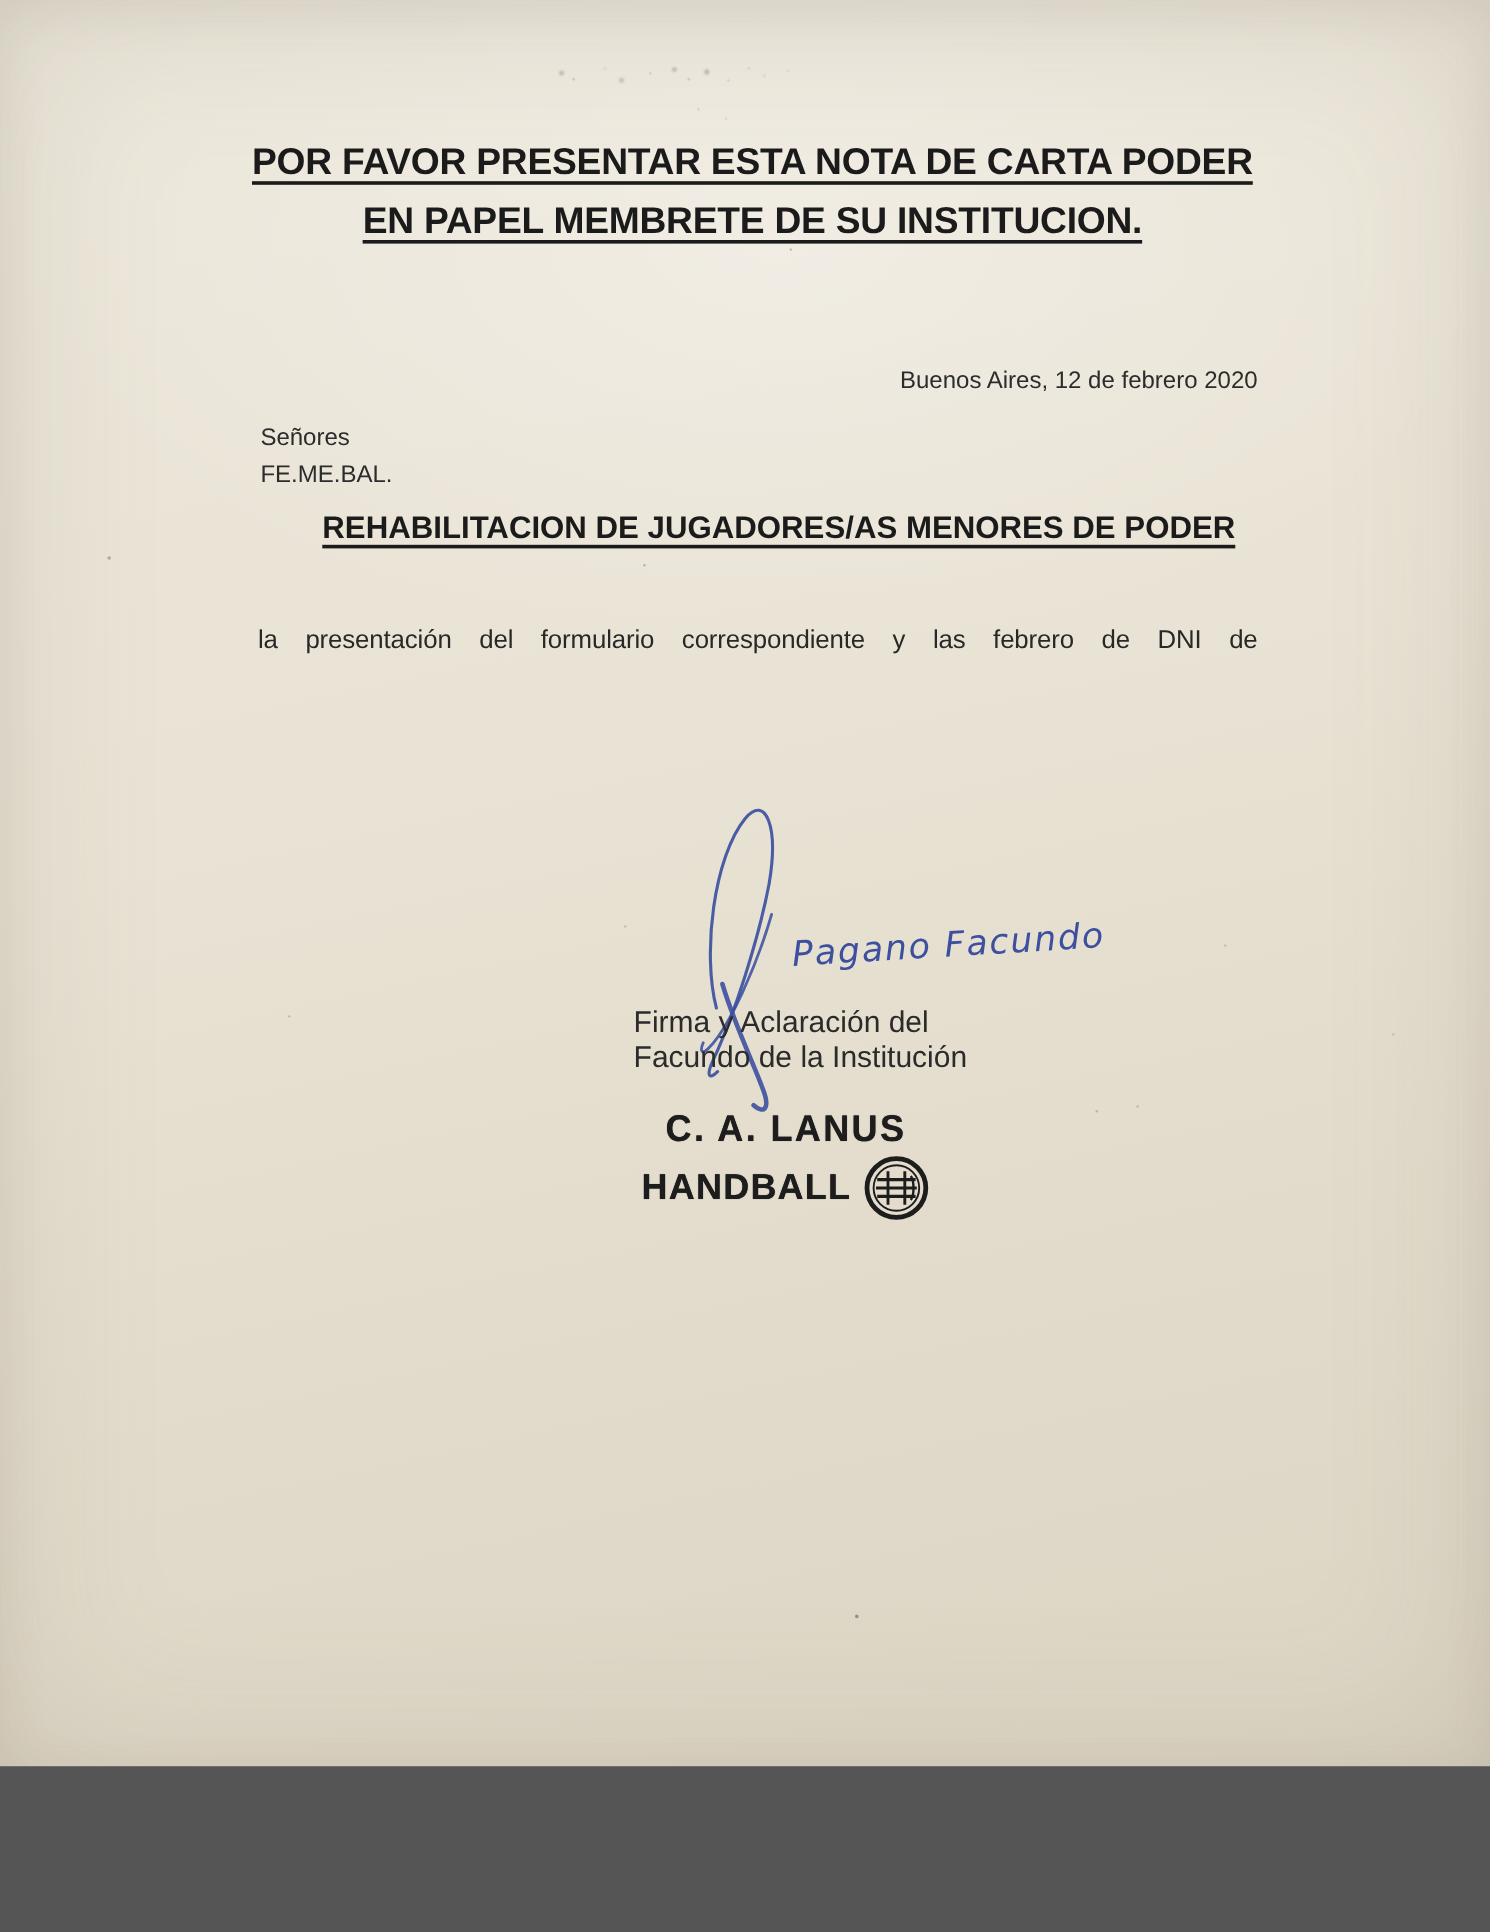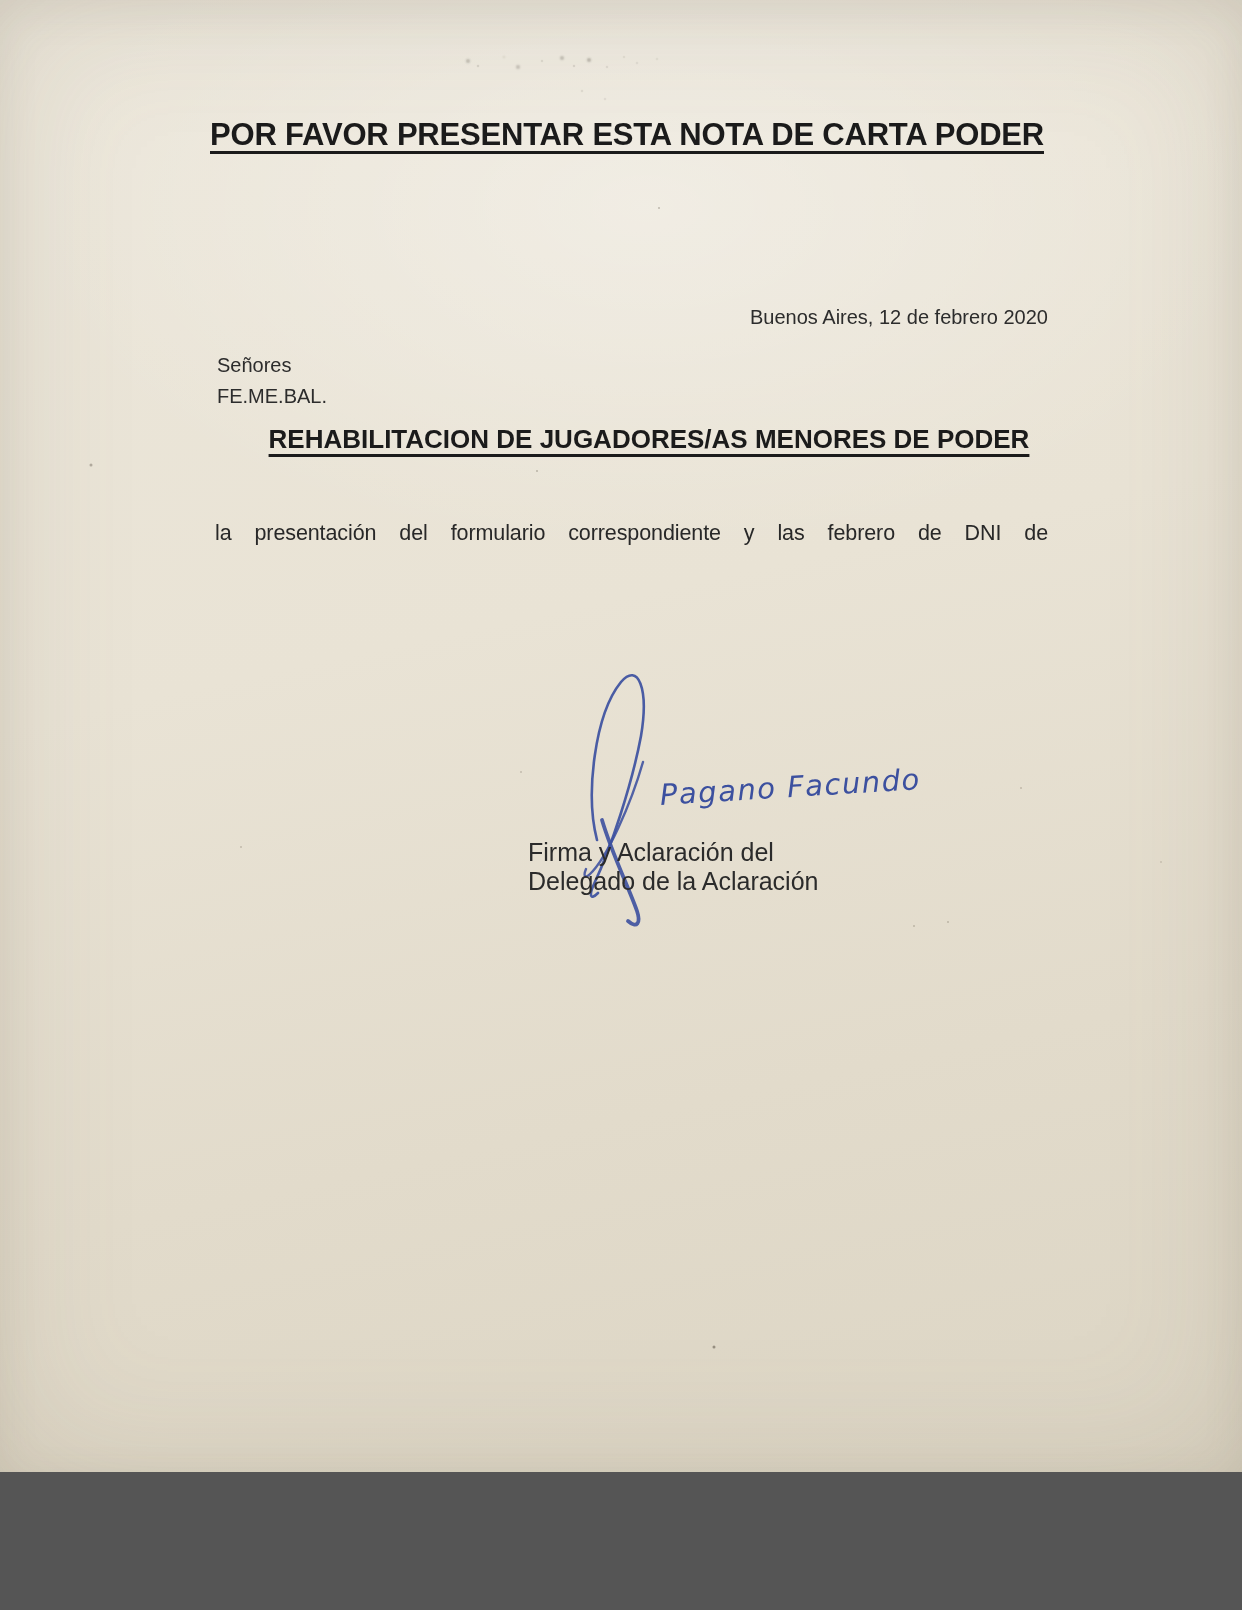--- a/index.html
+++ b/index.html
@@ -146,6 +146,7 @@
 
   <div class="notice">
     <div><span class="u">POR FAVOR PRESENTAR ESTA NOTA DE CARTA PODER</span></div>
+    <div><span class="u">EN PAPEL MEMBRETE DE SU INSTITUCION.</span></div>
   </div>
 
   <div class="date-line">Buenos Aires, 12 de febrero 2020</div>

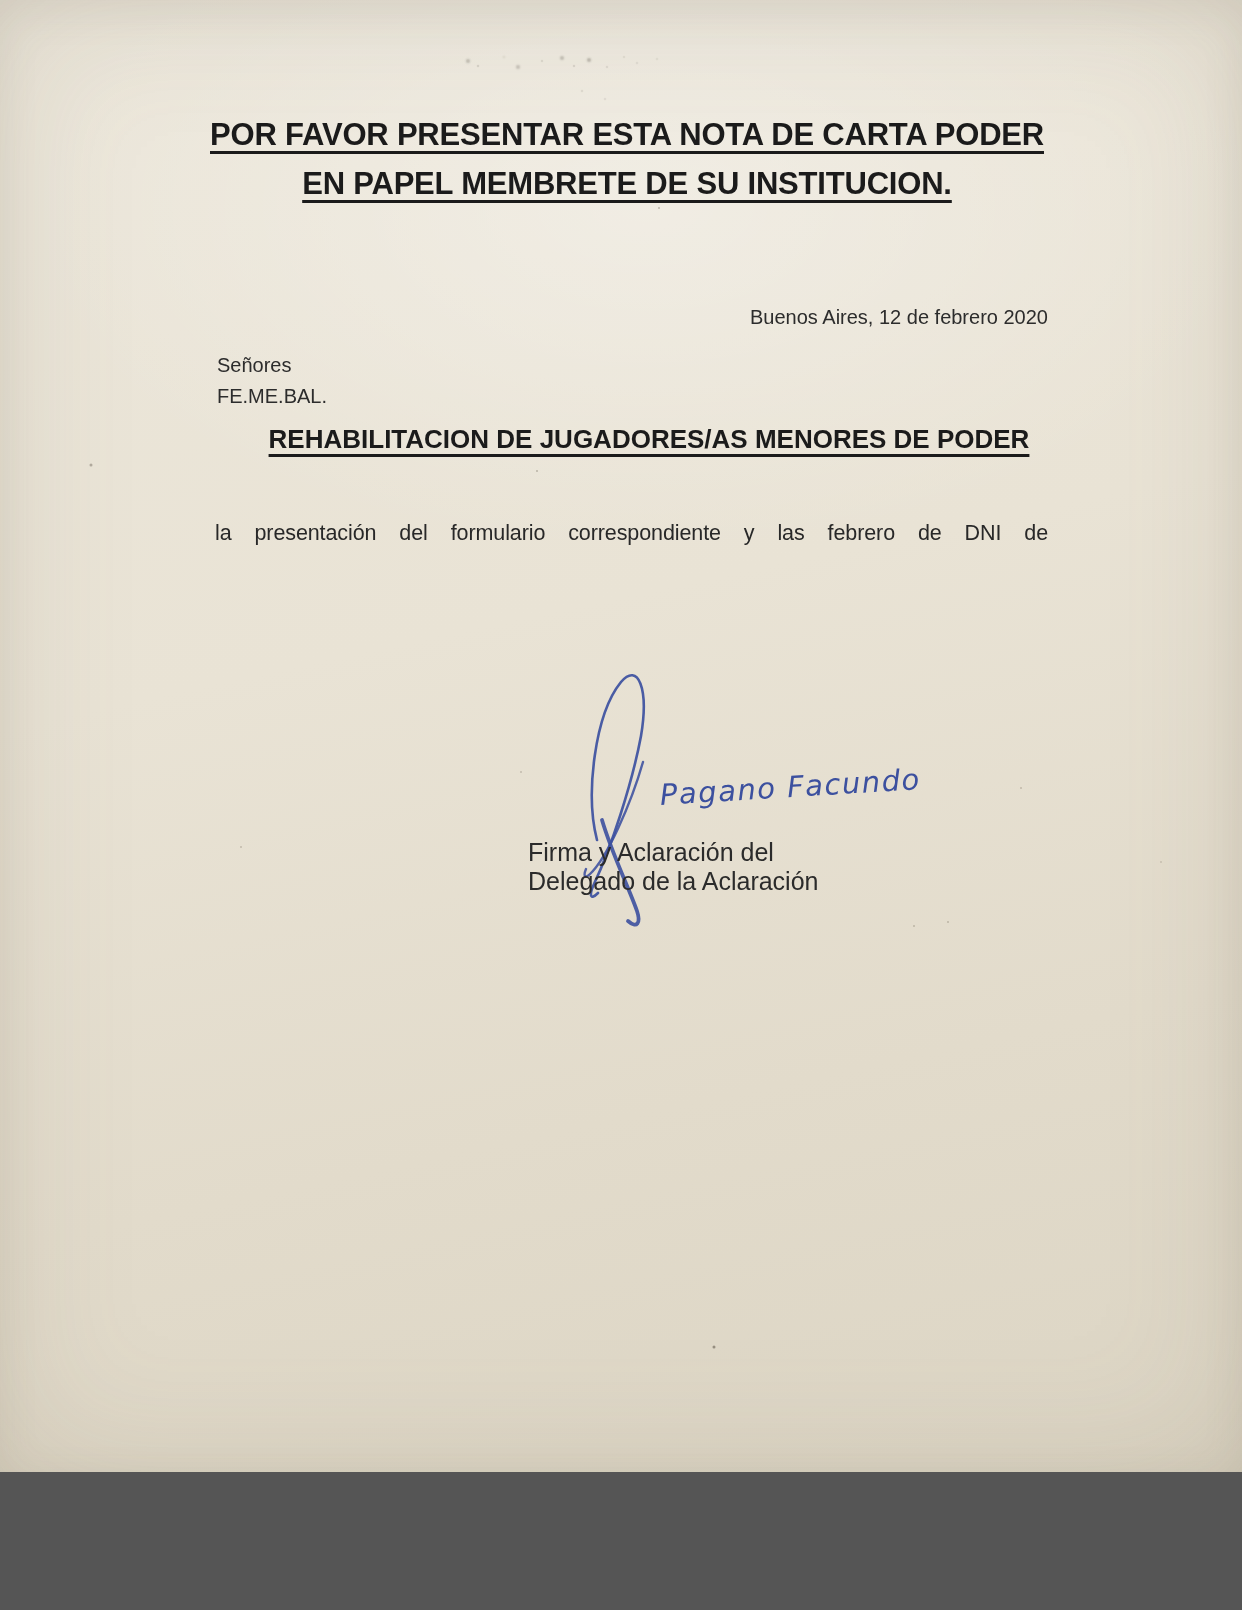--- a/index.html
+++ b/index.html
@@ -174,7 +174,7 @@
 
   <div class="sig-caption">
     <div>Firma y Aclaración del</div>
-    <div>Delegado de la Aclaración</div>
+    <div>Facundo de la Institución</div>
   </div>
 
 

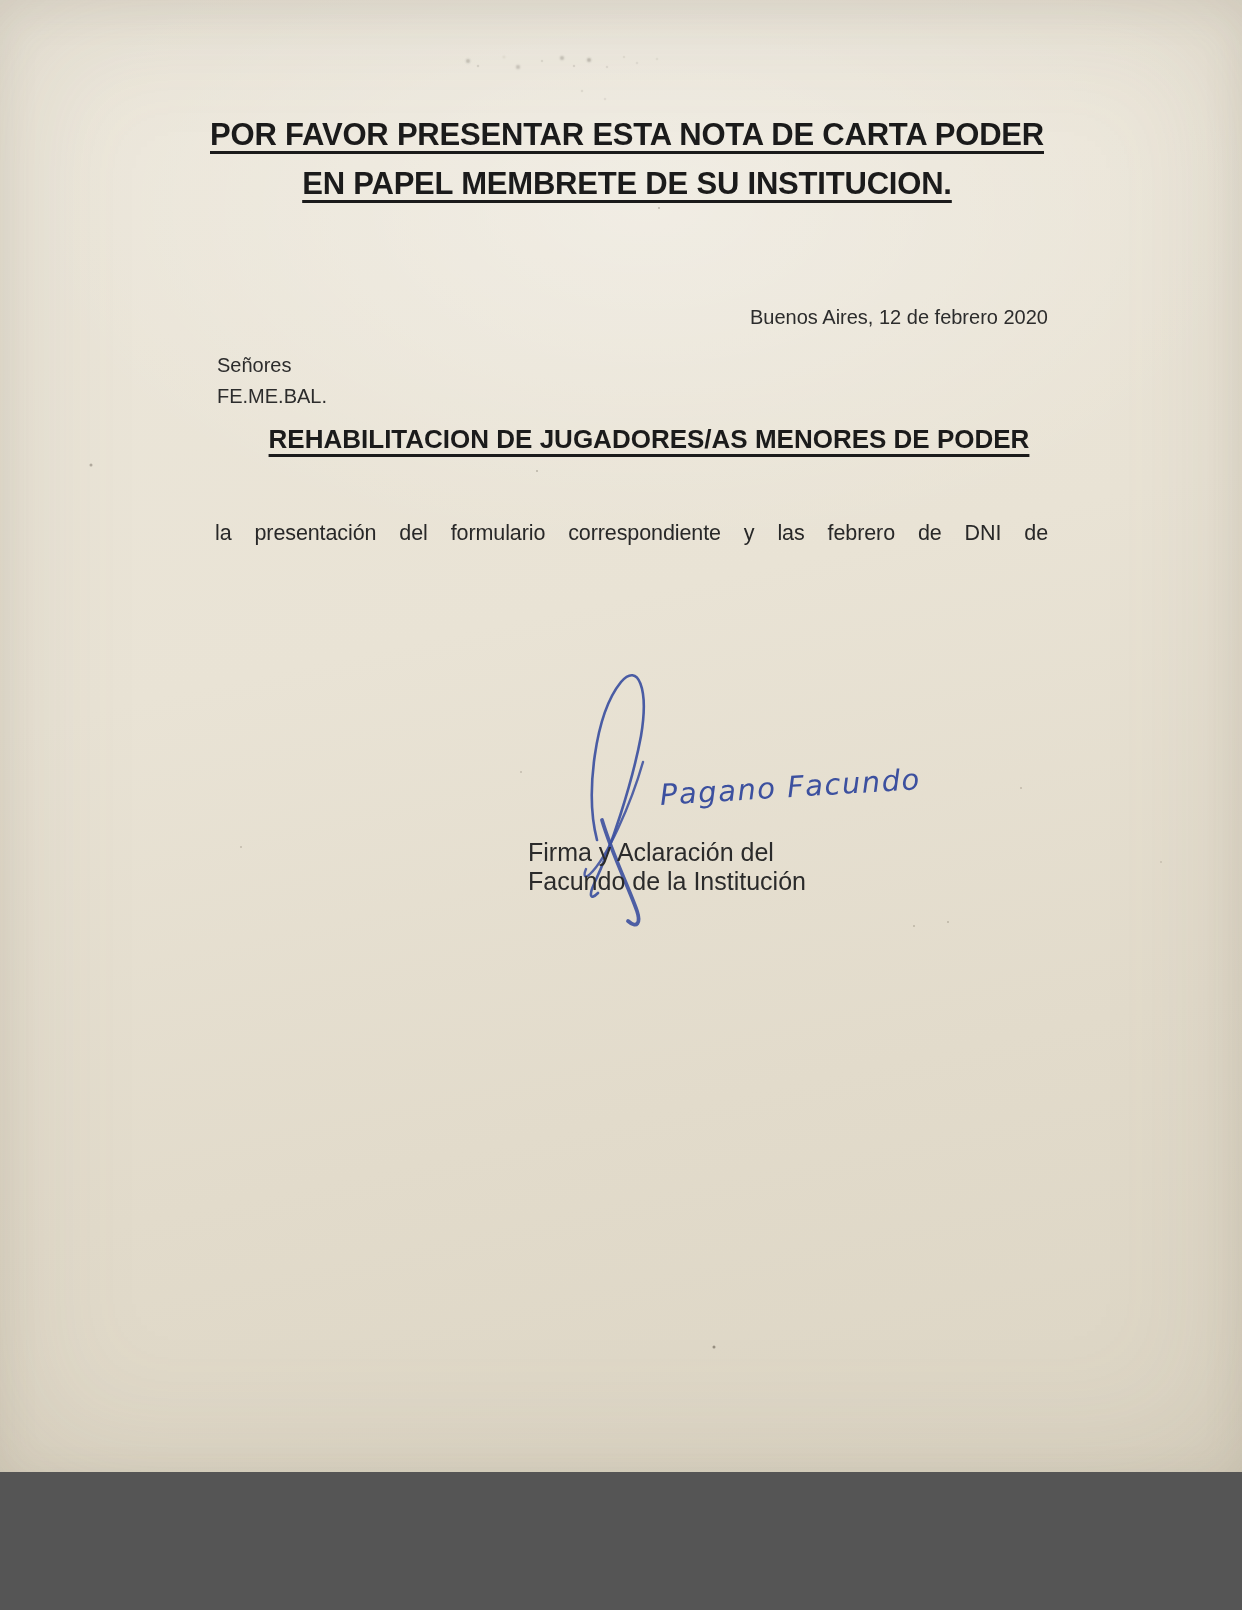--- a/index.html
+++ b/index.html
@@ -177,6 +177,19 @@
     <div>Facundo de la Institución</div>
   </div>
 
+  <div class="stamp">
+    <div class="stamp-l1">C. A. LANUS</div>
+    <div class="stamp-row">
+      <span class="stamp-l2">HANDBALL</span>
+      <svg width="56" height="56" viewBox="0 0 56 56" fill="none">
+        <circle cx="28" cy="28" r="24.5" stroke="#1d1d1d" stroke-width="4"></circle>
+        <circle cx="28" cy="28" r="19" stroke="#1d1d1d" stroke-width="1.6"></circle>
+        <path d="M12 21 H44 M11 28 H45 M12 35 H44" stroke="#1d1d1d" stroke-width="2.6"></path>
+        <path d="M21 14 V42 M35 14 V42" stroke="#1d1d1d" stroke-width="2.4"></path>
+        <path d="M40 18 C43 22 43 34 40 38" stroke="#1d1d1d" stroke-width="2"></path>
+      </svg>
+    </div>
+  </div>
 
 </div>
 

